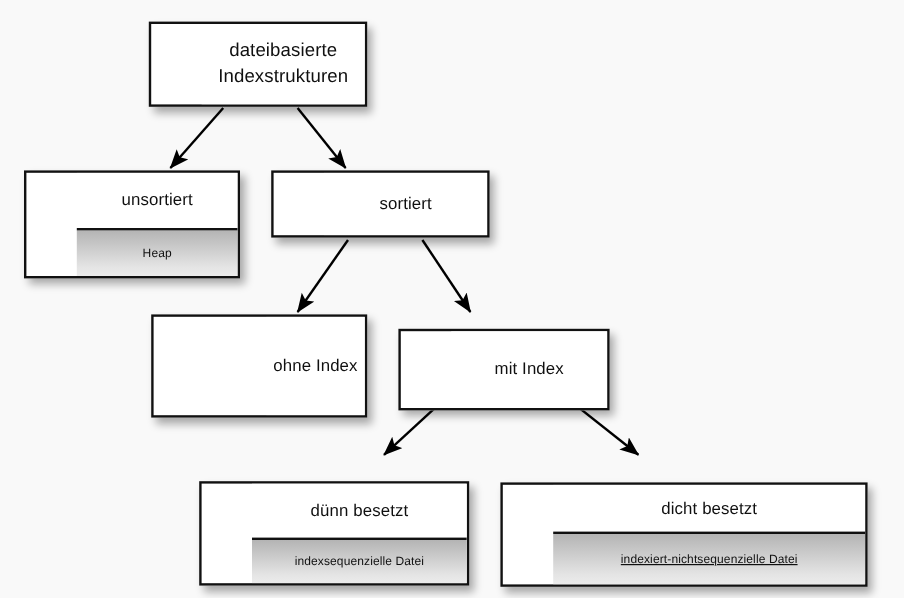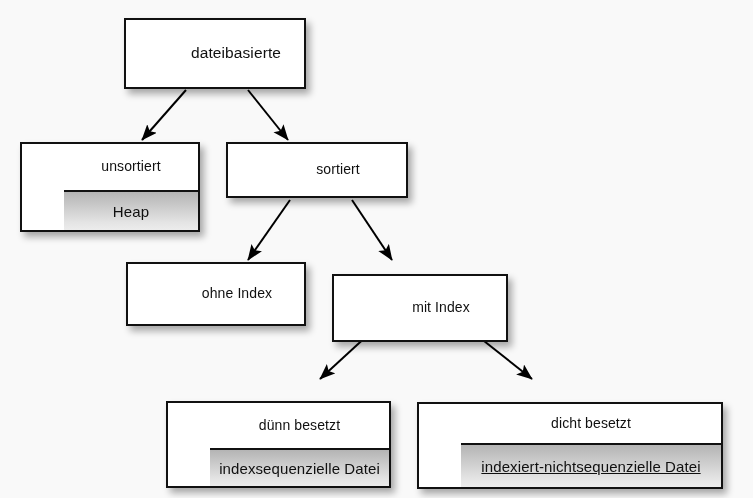--- a/index.html
+++ b/index.html
@@ -95,6 +95,7 @@
     <div class="node-title two-line">
       <span>
         <span>dateibasierte</span><br>
+        <span>Indexstrukturen</span>
       </span>
     </div>
   </div>

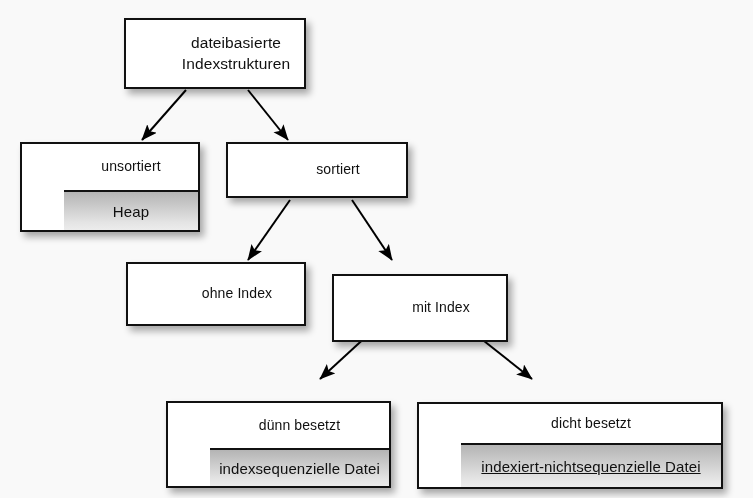--- a/index.html
+++ b/index.html
@@ -64,7 +64,7 @@
     align-items: center;
     justify-content: center;
     color: #101010;
-    font-size: 15px;
+    font-size: 10px;
     letter-spacing: 0.1px;
     padding: 0 6px;
     box-sizing: border-box;

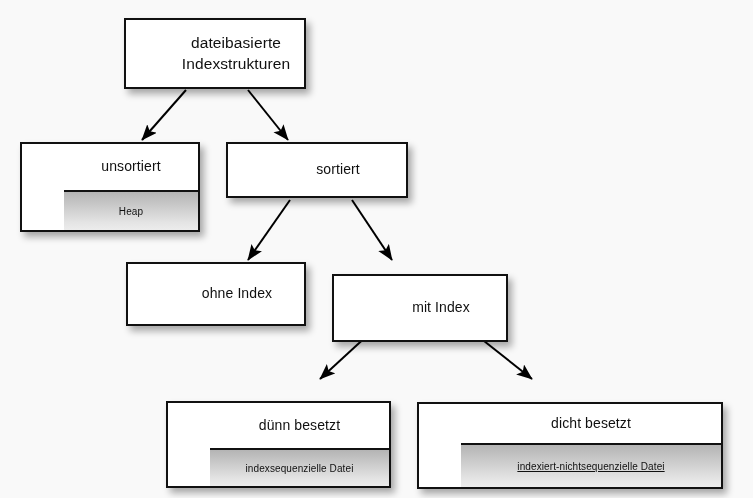--- a/index.html
+++ b/index.html
@@ -109,7 +109,7 @@
     <div class="node-title">sortiert</div>
   </div>
 
-  <div class="node" style="left:126px; top:262px; width:180px; height:64px;">
+  <div class="node" style="left:126px; top:262px; width:180px; height:86px;align-items:flex-end;">
     <div class="node-title">ohne Index</div>
   </div>
 

